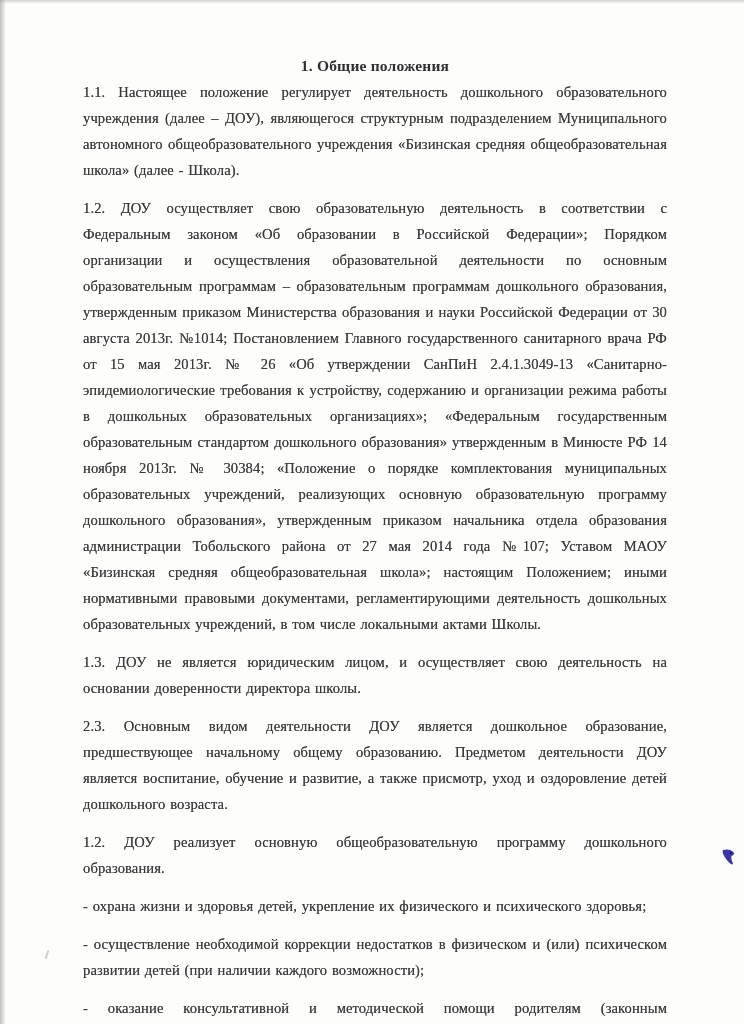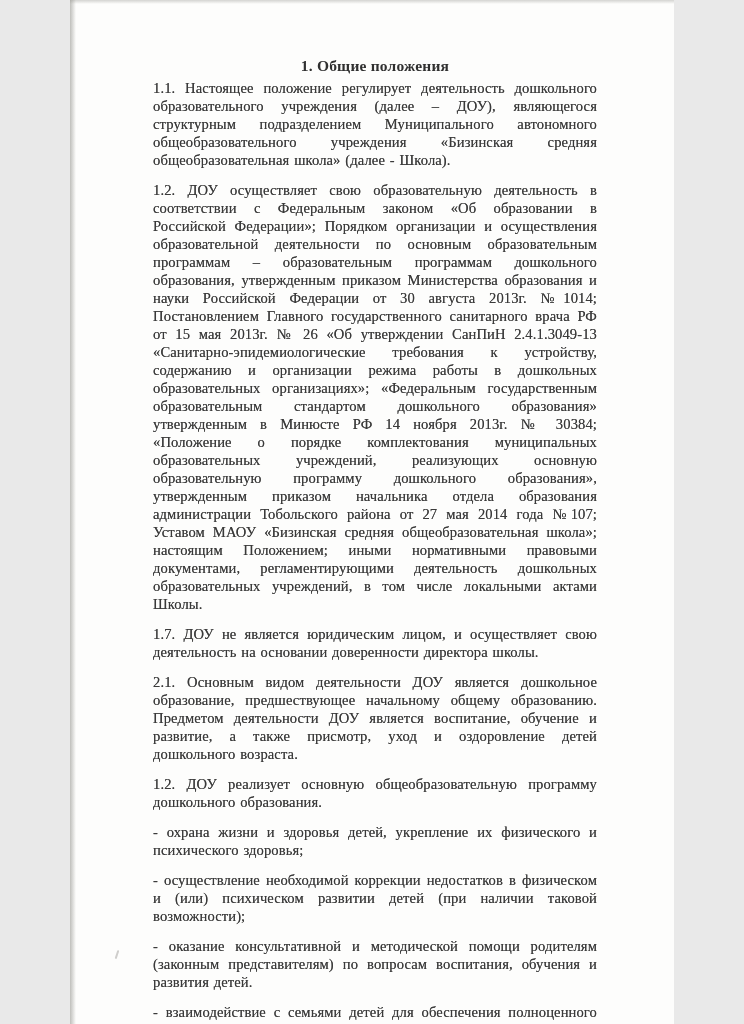--- a/index.html
+++ b/index.html
@@ -9,7 +9,7 @@
   }
   .sheet {
     position: relative;
-    width: 604px;
+    width: 744px;
     height: 1024px;
     margin: 0 auto;
     background: #fdfdfc;

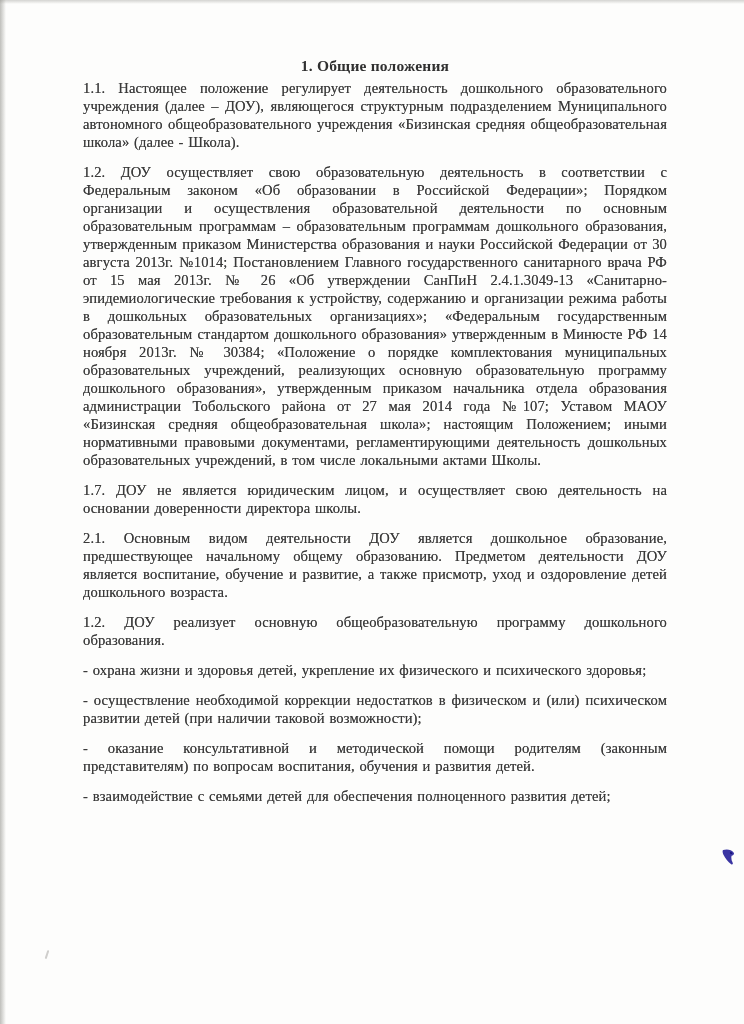--- a/index.html
+++ b/index.html
@@ -50,7 +50,7 @@
   .para {
     margin: 12px 0 0 0;
     font-size: 14.6px;
-    line-height: 18px;
+    line-height: 26px;
     text-align: justify;
     letter-spacing: 0.1px;
     word-spacing: 1px;

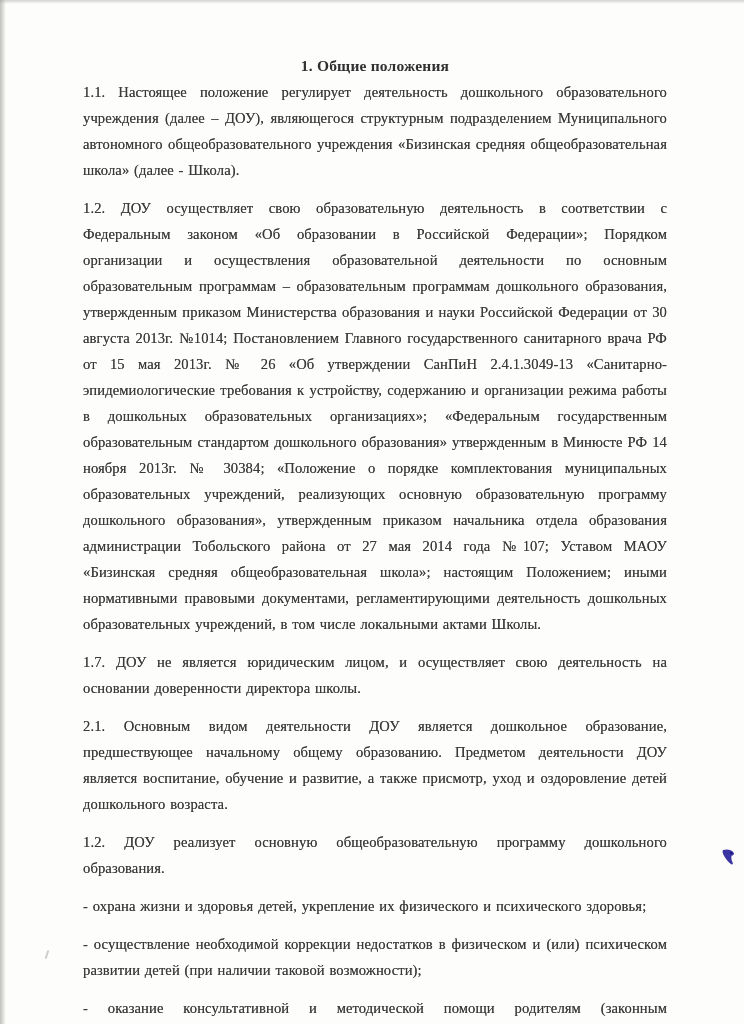--- a/index.html
+++ b/index.html
@@ -89,7 +89,7 @@
     <div id="document-body">
         <p class="para no-gap">1.1. Настоящее положение регулирует деятельность дошкольного образовательного учреждения (далее – ДОУ), являющегося структурным подразделением Муниципального автономного общеобразовательного учреждения «Бизинская средняя общеобразовательная школа» (далее - Школа).</p>
         <p class="para">1.2. ДОУ осуществляет свою образовательную деятельность в соответствии с Федеральным законом «Об образовании в Российской Федерации»; Порядком организации и осуществления образовательной деятельности по основным образовательным программам – образовательным программам дошкольного образования, утвержденным приказом Министерства образования и науки Российской Федерации от 30 августа 2013г. №1014; Постановлением Главного государственного санитарного врача РФ от 15 мая 2013г. № 26 «Об утверждении СанПиН 2.4.1.3049-13 «Санитарно-эпидемиологические требования к устройству, содержанию и организации режима работы в дошкольных образовательных организациях»; «Федеральным государственным образовательным стандартом дошкольного образования» утвержденным в Минюсте РФ 14 ноября 2013г. № 30384; «Положение о порядке комплектования муниципальных образовательных учреждений, реализующих основную образовательную программу дошкольного образования», утвержденным приказом начальника отдела образования администрации Тобольского района от 27 мая 2014 года №107; Уставом МАОУ «Бизинская средняя общеобразовательная школа»; настоящим Положением; иными нормативными правовыми документами, регламентирующими деятельность дошкольных образовательных учреждений, в том числе локальными актами Школы.</p>
-        <p class="para">1.7. ДОУ не является юридическим лицом, и осуществляет свою деятельность на основании доверенности директора школы.</p>
+        <p class="para">1.3. ДОУ не является юридическим лицом, и осуществляет свою деятельность на основании доверенности директора школы.</p>
         <p class="para">2.1. Основным видом деятельности ДОУ является дошкольное образование, предшествующее начальному общему образованию. Предметом деятельности ДОУ является воспитание, обучение и развитие, а также присмотр, уход и оздоровление детей дошкольного возраста.</p>
         <p class="para">1.2. ДОУ реализует основную общеобразовательную программу дошкольного образования.</p>
         <p class="para">-  охрана жизни и здоровья детей, укрепление их физического и психического здоровья;</p>

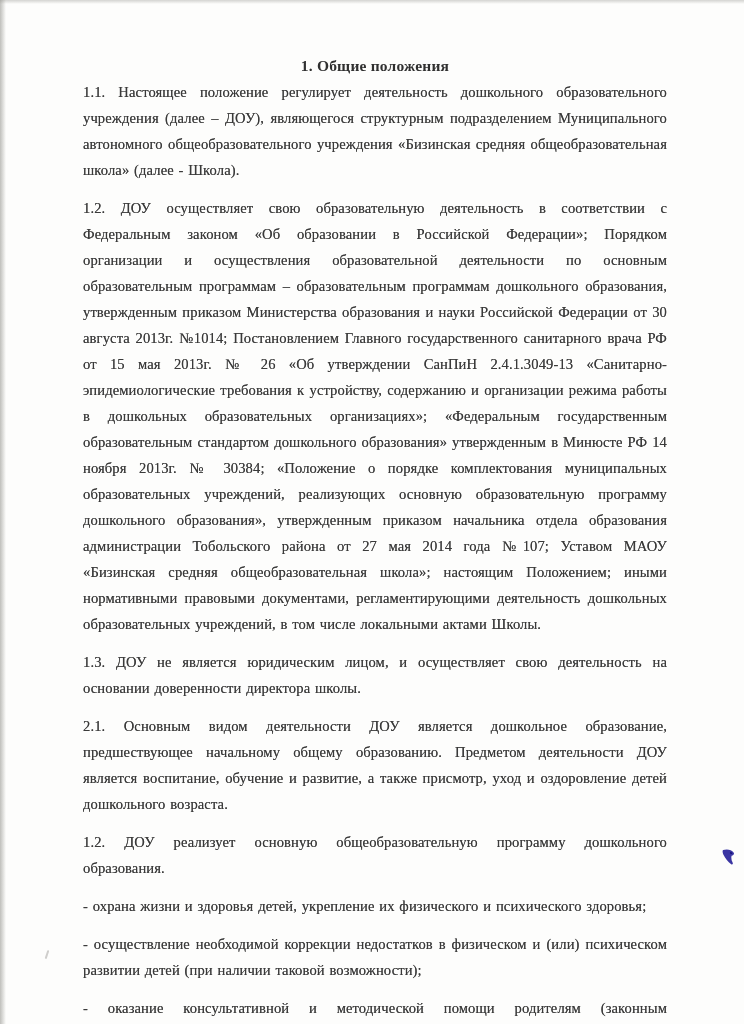--- a/index.html
+++ b/index.html
@@ -90,7 +90,7 @@
         <p class="para no-gap">1.1. Настоящее положение регулирует деятельность дошкольного образовательного учреждения (далее – ДОУ), являющегося структурным подразделением Муниципального автономного общеобразовательного учреждения «Бизинская средняя общеобразовательная школа» (далее - Школа).</p>
         <p class="para">1.2. ДОУ осуществляет свою образовательную деятельность в соответствии с Федеральным законом «Об образовании в Российской Федерации»; Порядком организации и осуществления образовательной деятельности по основным образовательным программам – образовательным программам дошкольного образования, утвержденным приказом Министерства образования и науки Российской Федерации от 30 августа 2013г. №1014; Постановлением Главного государственного санитарного врача РФ от 15 мая 2013г. № 26 «Об утверждении СанПиН 2.4.1.3049-13 «Санитарно-эпидемиологические требования к устройству, содержанию и организации режима работы в дошкольных образовательных организациях»; «Федеральным государственным образовательным стандартом дошкольного образования» утвержденным в Минюсте РФ 14 ноября 2013г. № 30384; «Положение о порядке комплектования муниципальных образовательных учреждений, реализующих основную образовательную программу дошкольного образования», утвержденным приказом начальника отдела образования администрации Тобольского района от 27 мая 2014 года №107; Уставом МАОУ «Бизинская средняя общеобразовательная школа»; настоящим Положением; иными нормативными правовыми документами, регламентирующими деятельность дошкольных образовательных учреждений, в том числе локальными актами Школы.</p>
         <p class="para">1.3. ДОУ не является юридическим лицом, и осуществляет свою деятельность на основании доверенности директора школы.</p>
-        <p class="para">2.1. Основным видом деятельности ДОУ является дошкольное образование, предшествующее начальному общему образованию. Предметом деятельности ДОУ является воспитание, обучение и развитие, а также присмотр, уход и оздоровление детей дошкольного возраста.</p>
+        <p class="para">2.3. Основным видом деятельности ДОУ является дошкольное образование, предшествующее начальному общему образованию. Предметом деятельности ДОУ является воспитание, обучение и развитие, а также присмотр, уход и оздоровление детей дошкольного возраста.</p>
         <p class="para">1.2. ДОУ реализует основную общеобразовательную программу дошкольного образования.</p>
         <p class="para">-  охрана жизни и здоровья детей, укрепление их физического и психического здоровья;</p>
         <p class="para">- осуществление необходимой коррекции недостатков в физическом и (или) психическом развитии детей (при наличии таковой возможности);</p>

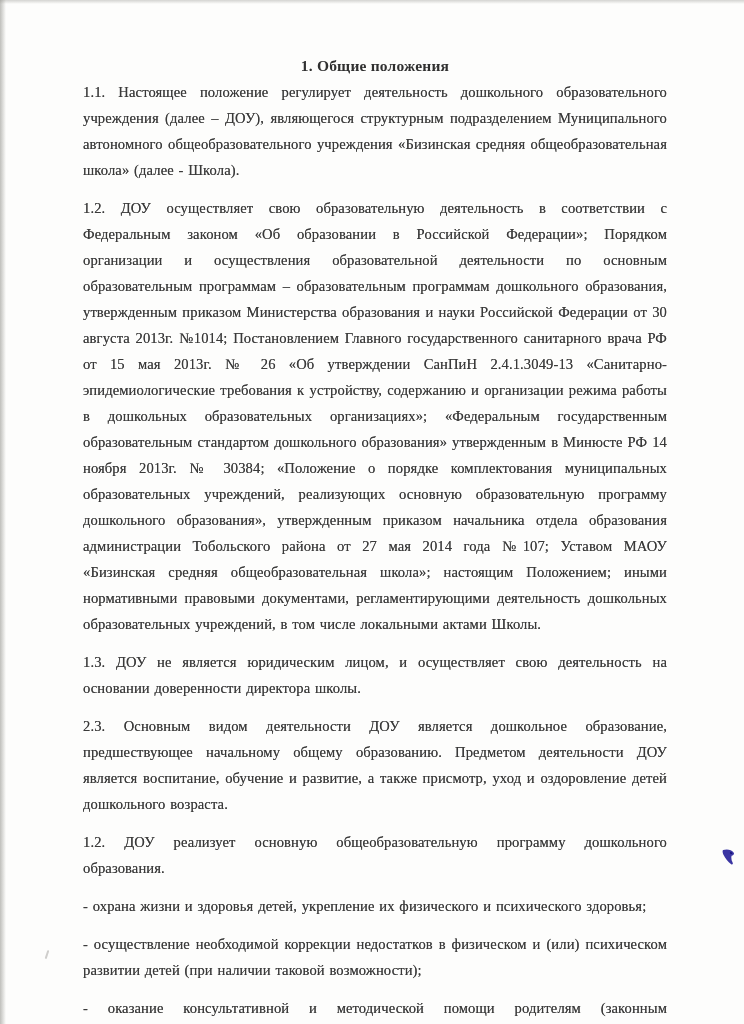--- a/index.html
+++ b/index.html
@@ -93,7 +93,7 @@
         <p class="para">2.3. Основным видом деятельности ДОУ является дошкольное образование, предшествующее начальному общему образованию. Предметом деятельности ДОУ является воспитание, обучение и развитие, а также присмотр, уход и оздоровление детей дошкольного возраста.</p>
         <p class="para">1.2. ДОУ реализует основную общеобразовательную программу дошкольного образования.</p>
         <p class="para">-  охрана жизни и здоровья детей, укрепление их физического и психического здоровья;</p>
-        <p class="para">- осуществление необходимой коррекции недостатков в физическом и (или) психическом развитии детей (при наличии таковой возможности);</p>
+        <p class="para">- осуществление необходимой коррекции недостатков в физическом и (или) психическом развитии детей (при наличии каждого возможности);</p>
         <p class="para">- оказание консультативной и методической помощи родителям (законным представителям) по вопросам воспитания, обучения и развития детей.</p>
         <p class="para">- взаимодействие с семьями детей для обеспечения полноценного развития детей;</p>
       </div>

